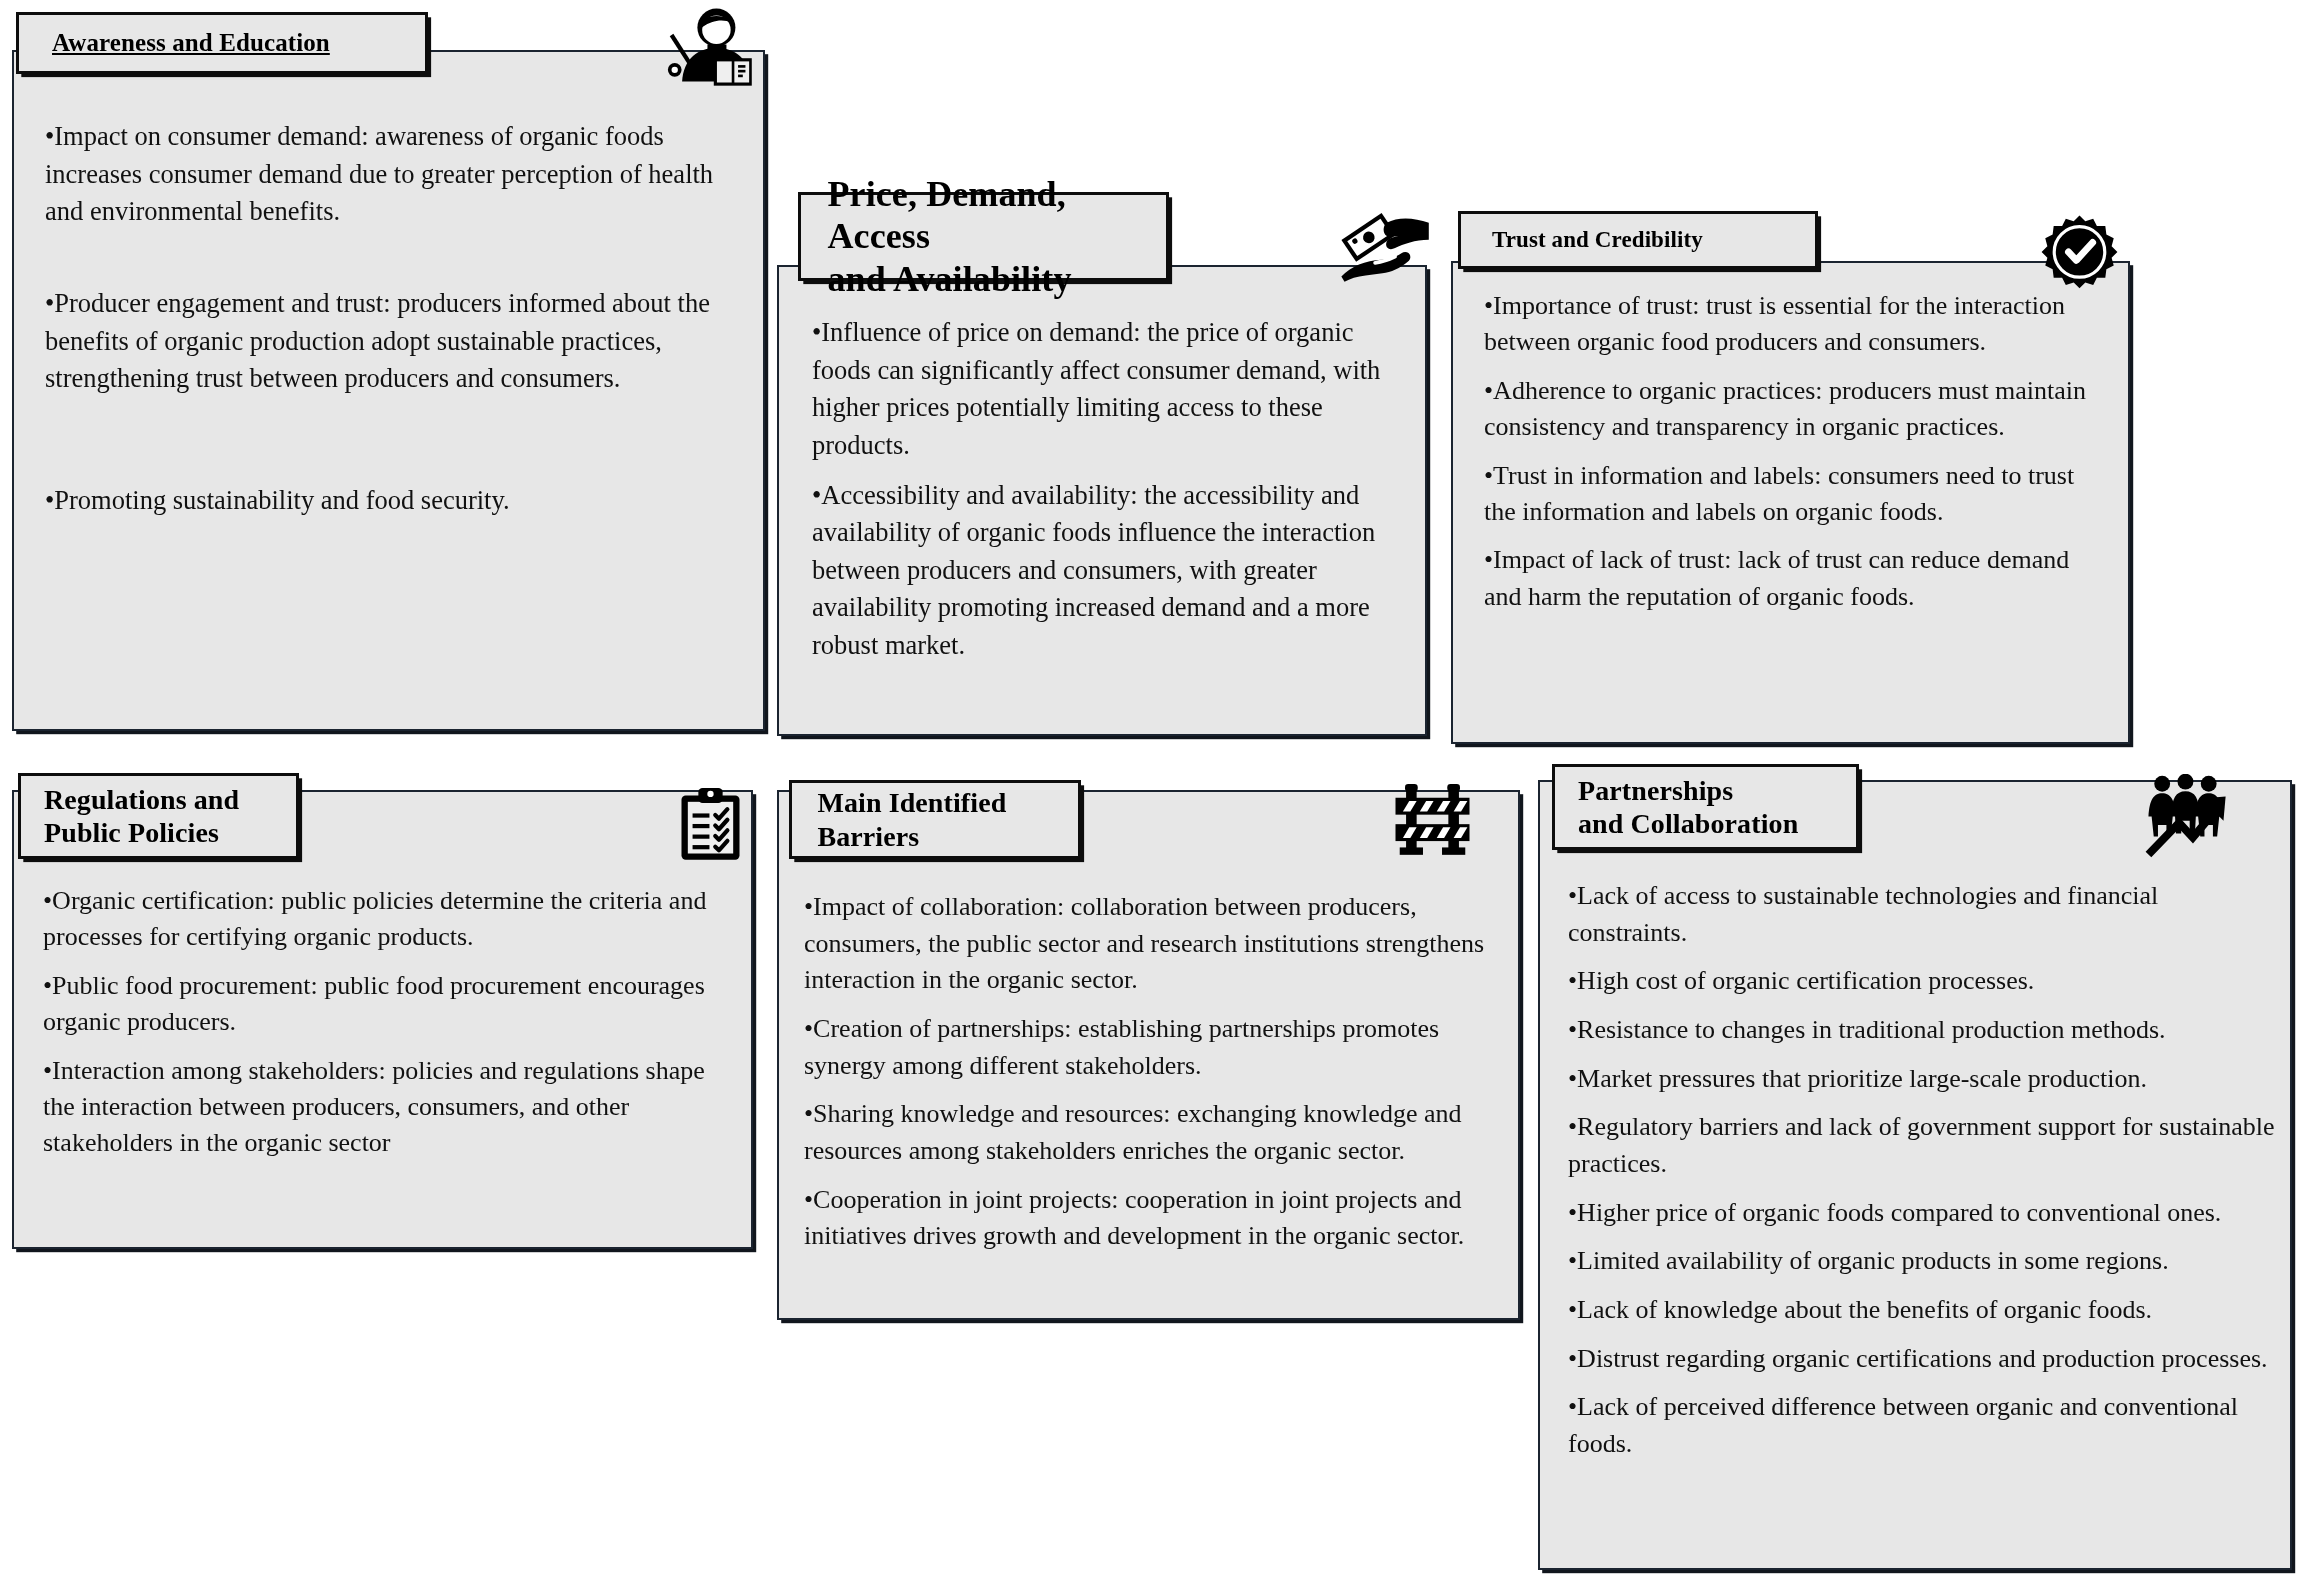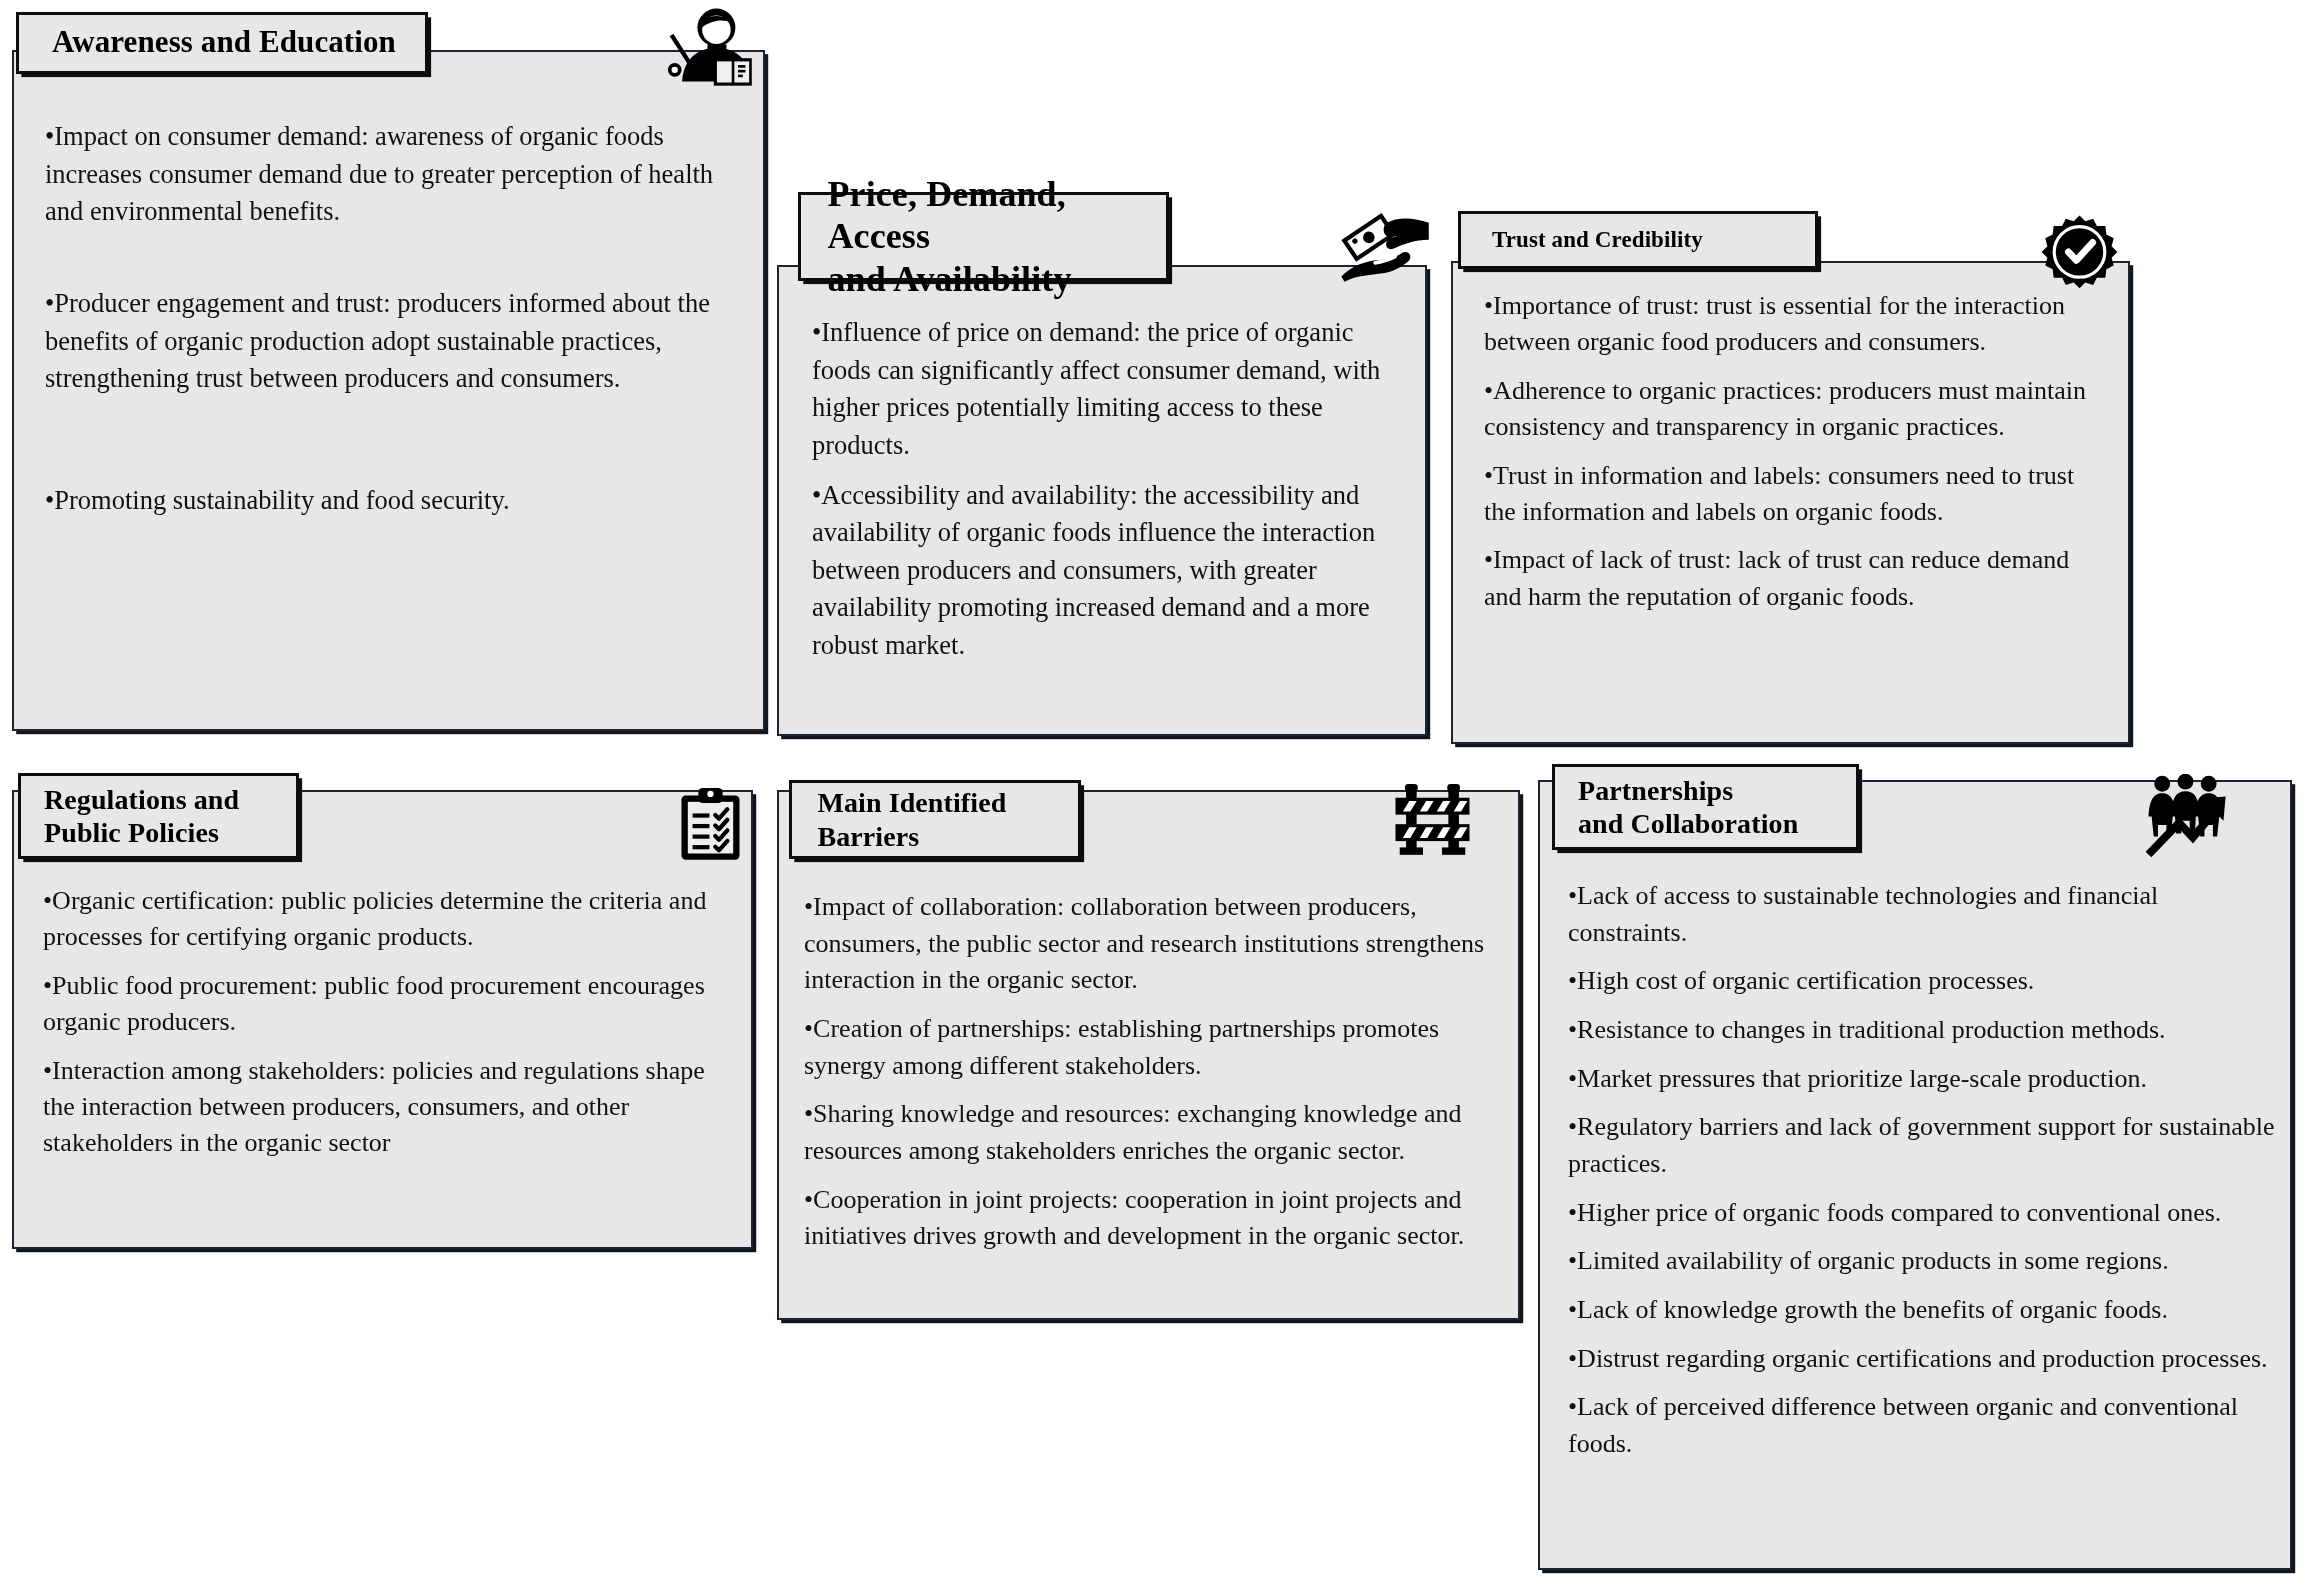--- a/index.html
+++ b/index.html
@@ -79,7 +79,7 @@
   <div class="panel" style="left:11.7px; top:50px; width:753px; height:681px;"></div>
 
   <div class="title-banner" style="left:16px; top:11.7px; width:412px; height:62px; padding:0 0 0 33px;">
-    <span class="title-text" style="font-size:31px;">Awareness and Education</span>
+    <span class="title-text" style="font-size:25px;text-decoration:underline;">Awareness and Education</span>
   </div>
 
   <div class="bullets" style="left:33px; top:106px; width:710px; font-size:26.5px; line-height:1.42;">

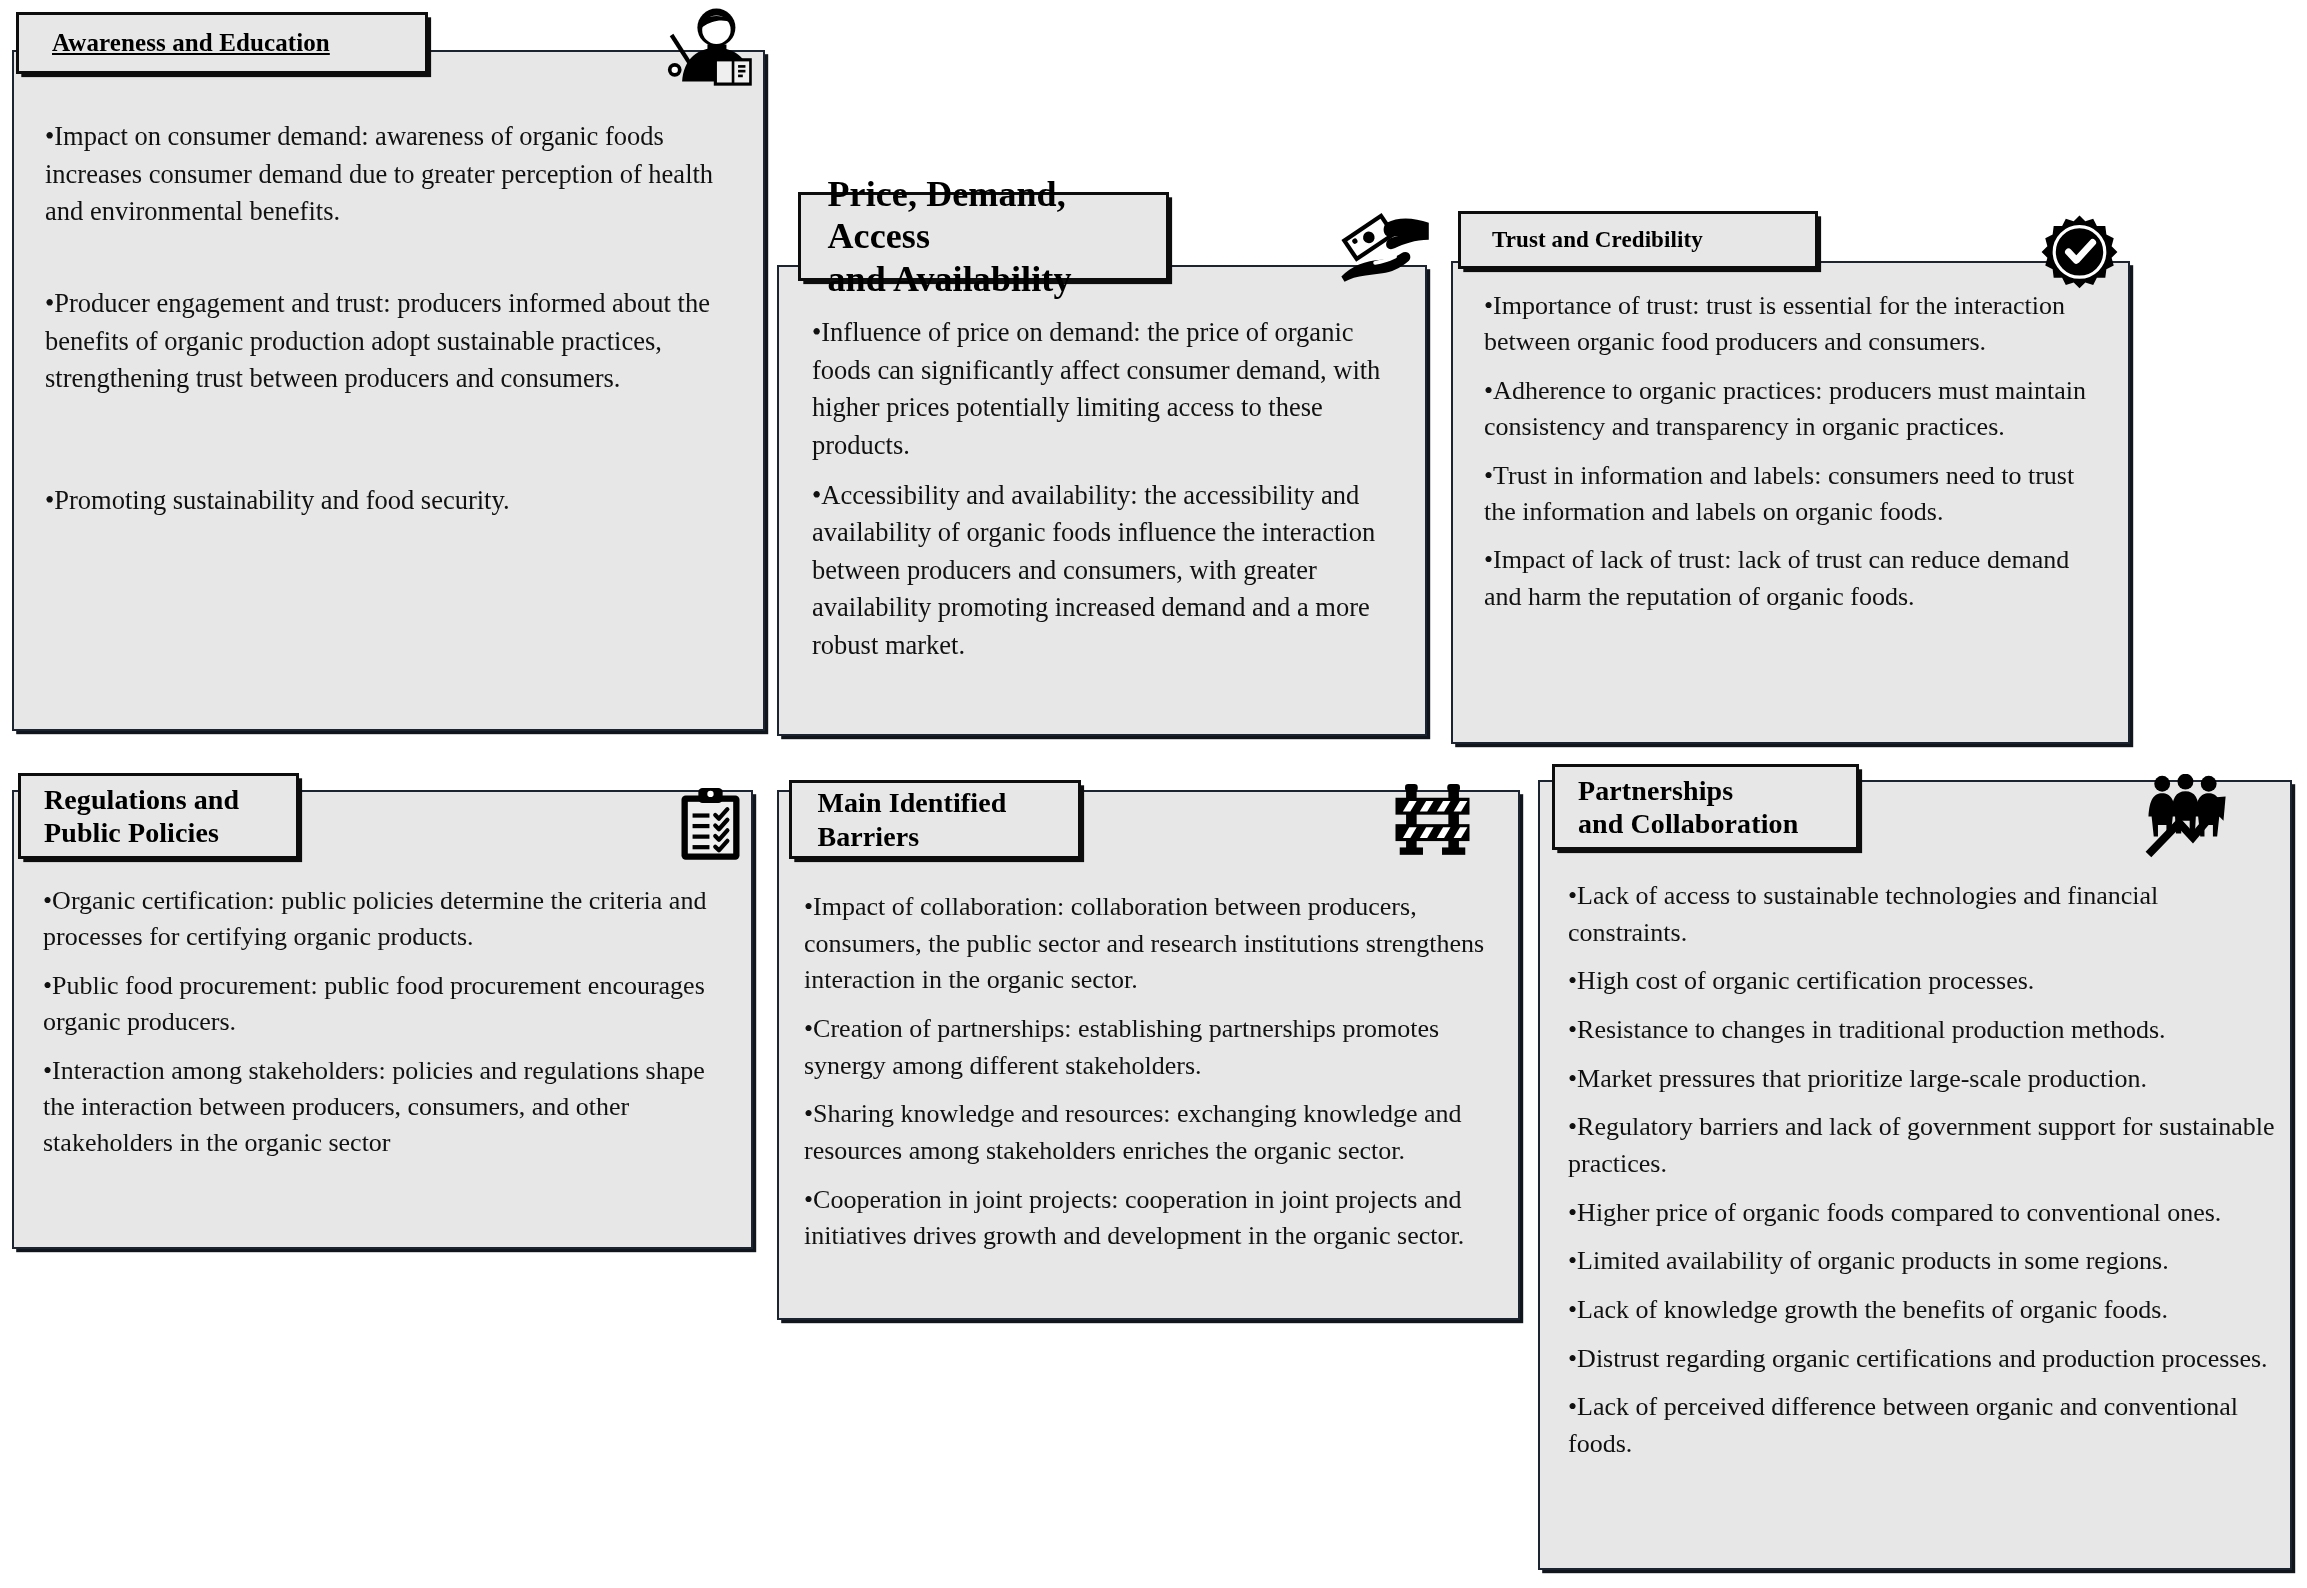--- a/index.html
+++ b/index.html
@@ -264,7 +264,7 @@
     <span class="bullet">•Regulatory barriers and lack of government support for sustainable practices.</span>
     <span class="bullet">•Higher price of organic foods compared to conventional ones.</span>
     <span class="bullet">•Limited availability of organic products in some regions.</span>
-    <span class="bullet">•Lack of knowledge growth the benefits of organic foods.</span>
+    <span class="bullet">•Lack of knowledge about the benefits of organic foods.</span>
     <span class="bullet">•Distrust regarding organic certifications and production processes.</span>
     <span class="bullet">•Lack of perceived difference between organic and conventional foods.</span>
   </div>

